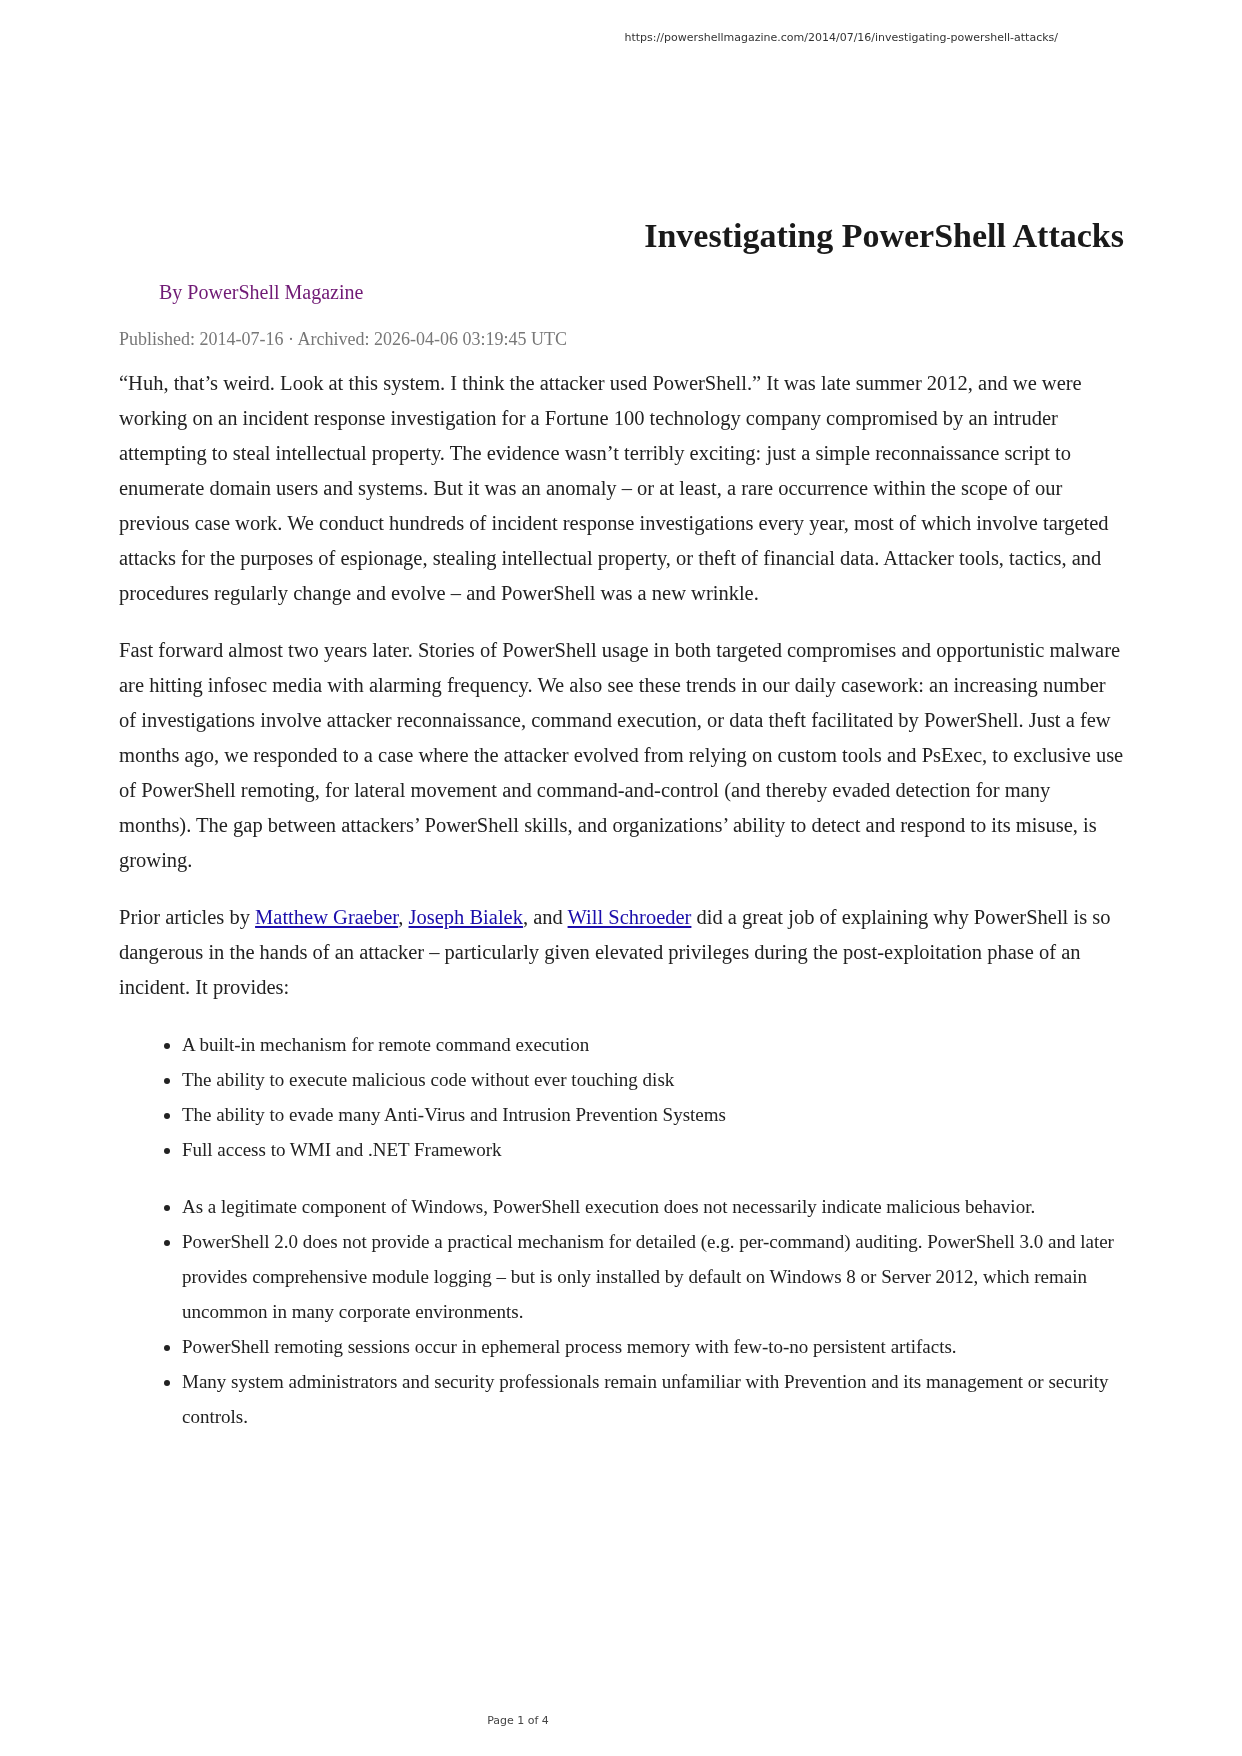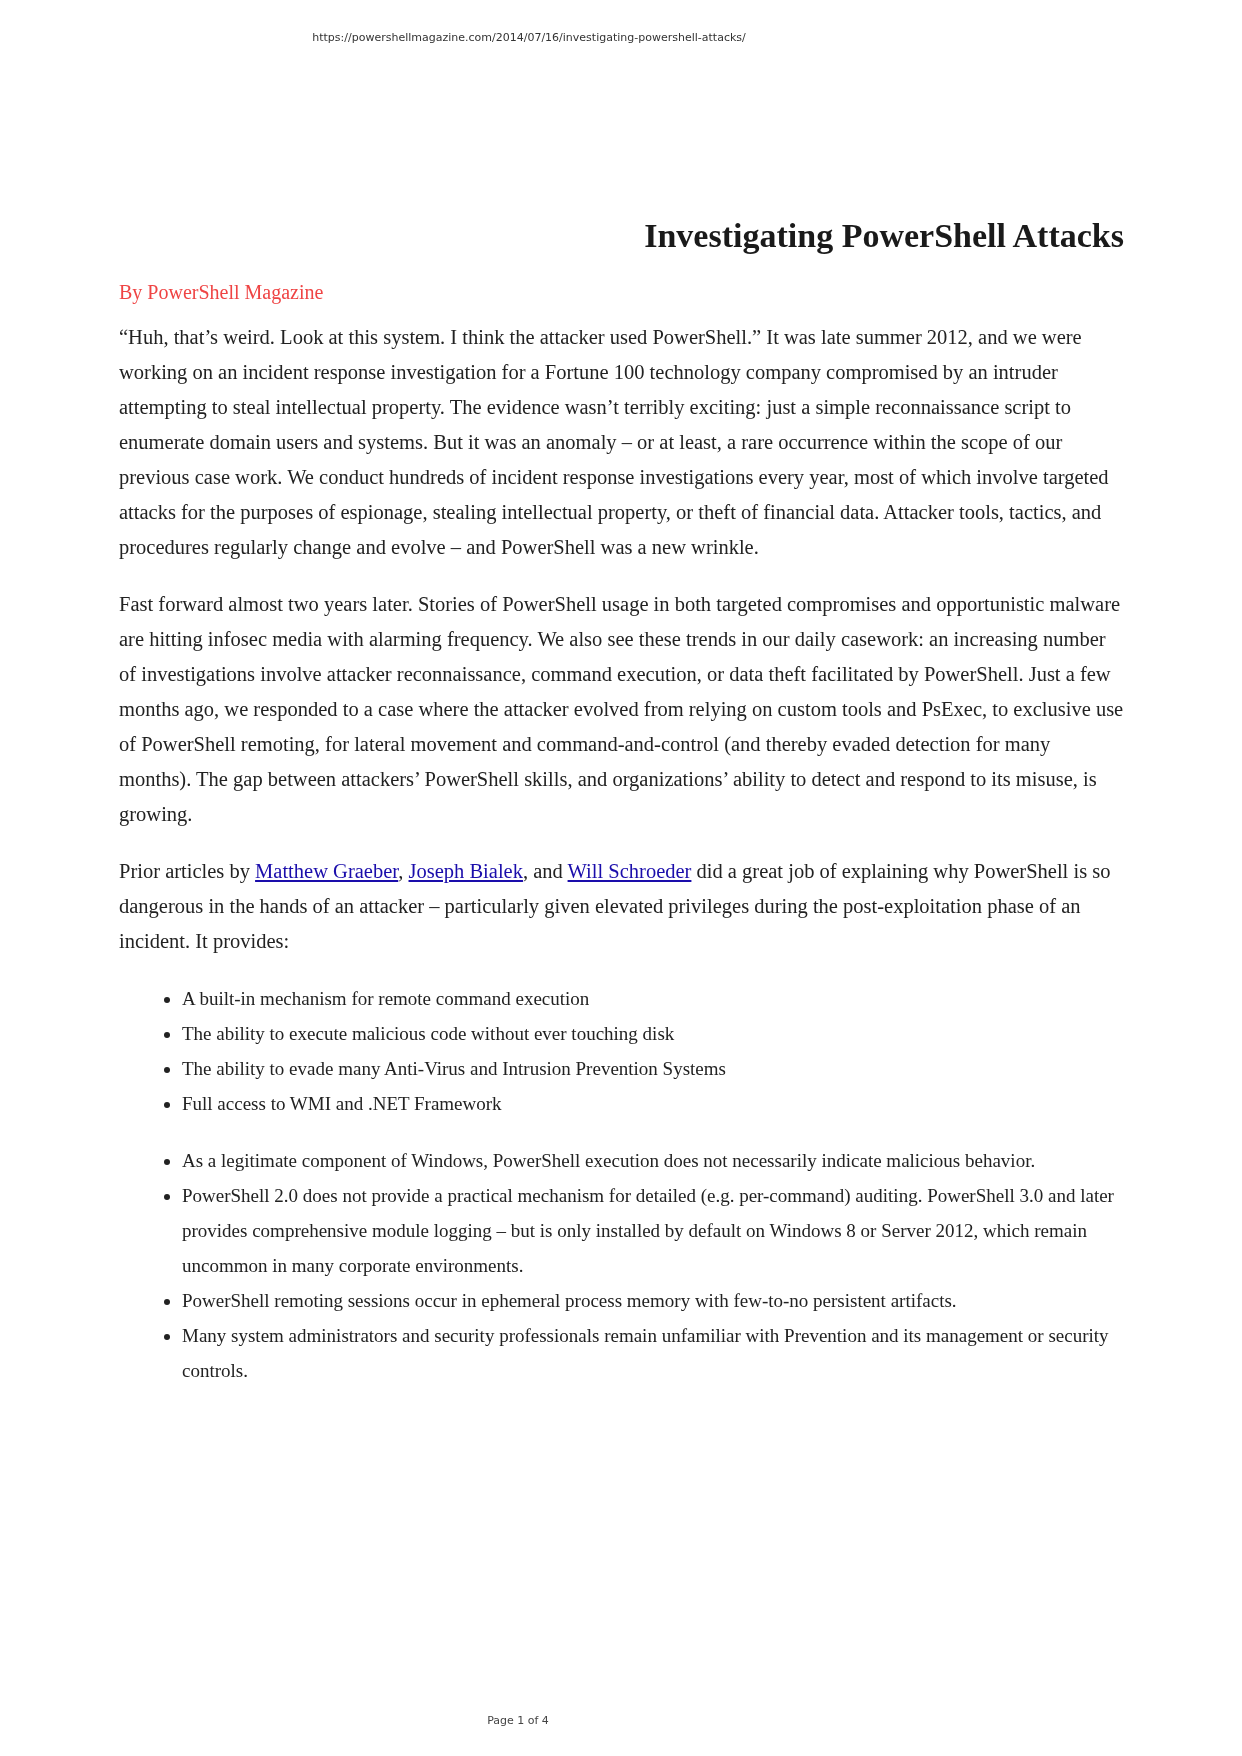--- a/index.html
+++ b/index.html
@@ -8,7 +8,7 @@
       font-family: "Liberation Serif", serif; color: #222;
     }
     .url-header {
-      position: absolute; top: 31px; left: 0; width: 1058px; text-align: center;
+      position: absolute; top: 31px; left: 0; width: 1058px; text-align: right;
       font-family: "DejaVu Sans", sans-serif; font-size: 11px; color: #333;
     }
     .content { position: absolute; left: 119px; top: 212px; width: 1005px; }

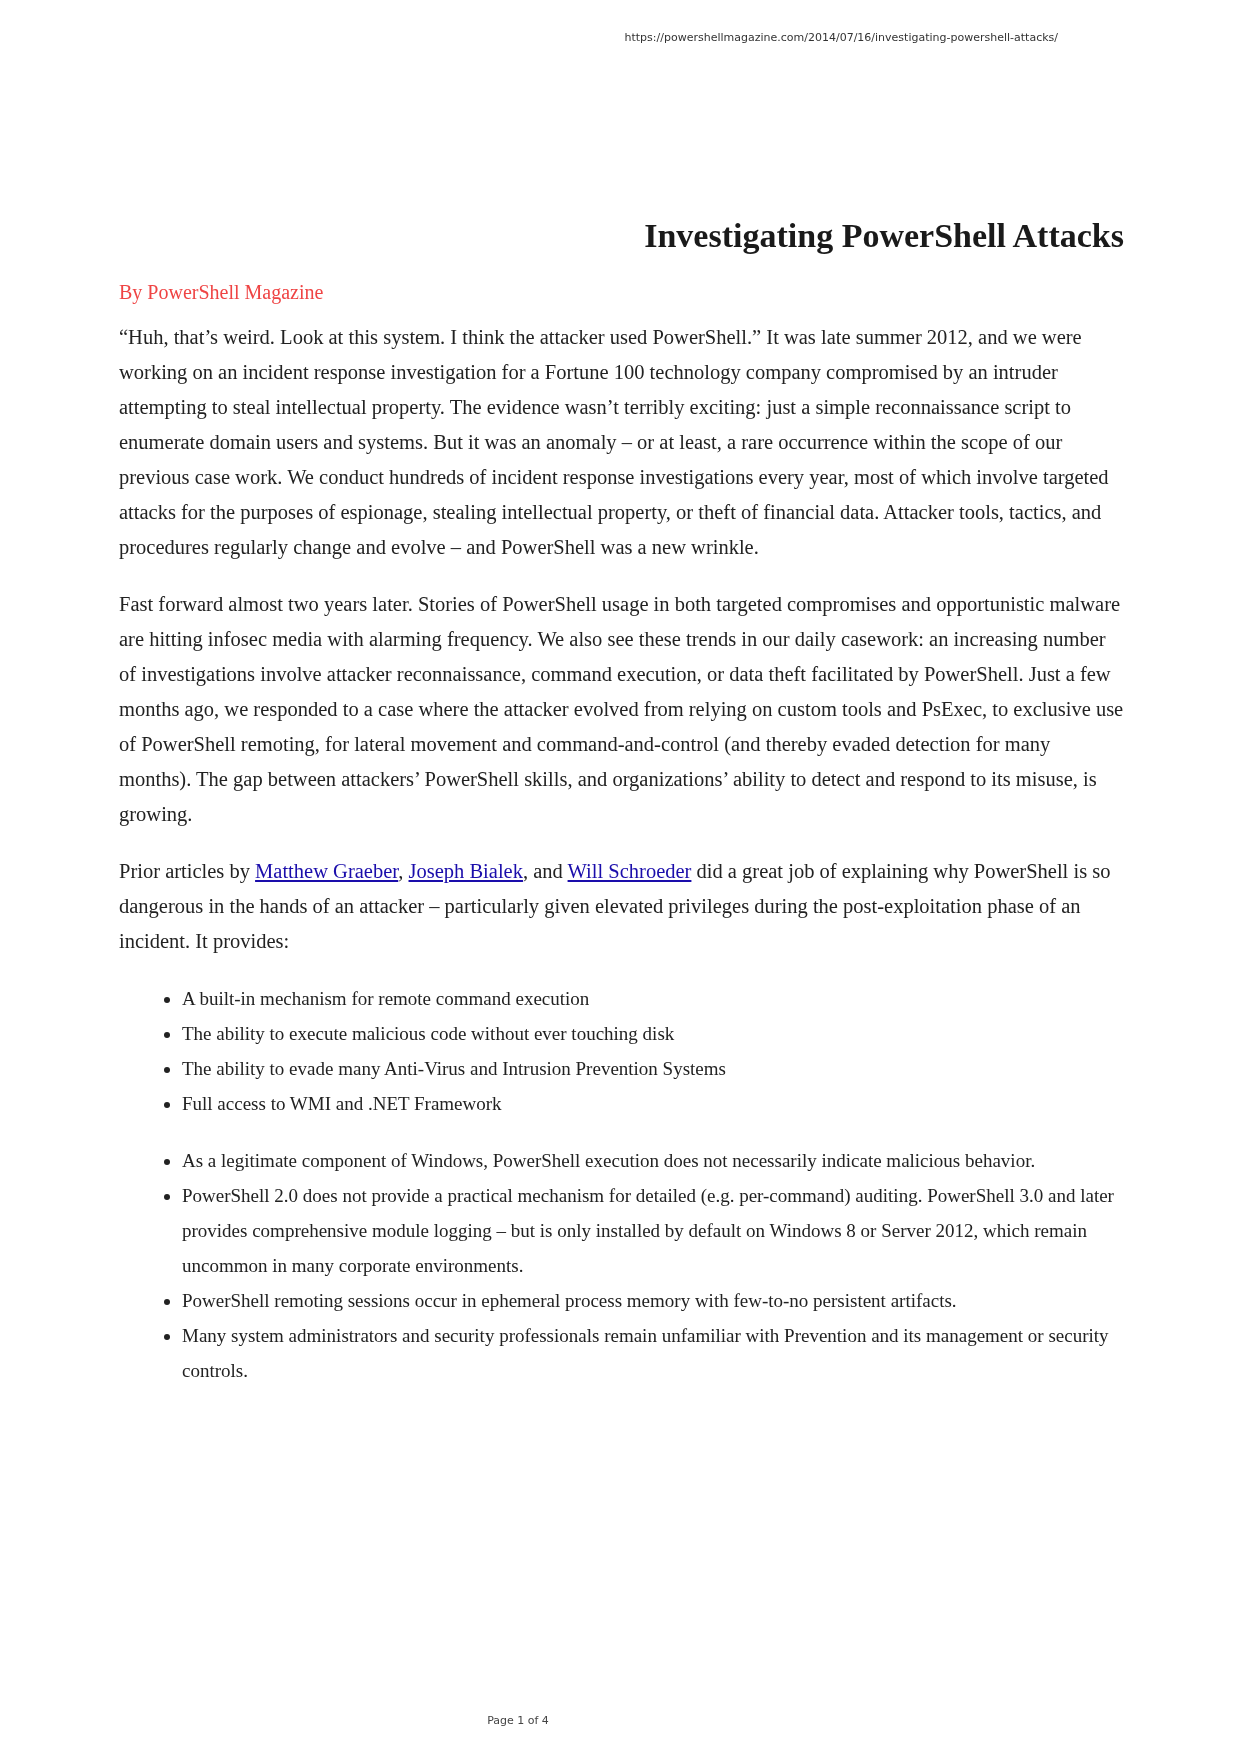--- a/index.html
+++ b/index.html
@@ -15,7 +15,7 @@
     h1 {
       margin: 0; font-size: 34px; font-weight: bold; color: #1a1a1a; line-height: 48px; text-align: right;
     }
-    .byline { margin-top: 18px; font-size: 20px; color: #ef4444; line-height: 28px; }
+    .byline { margin-top: 18px; font-size: 20px; color: #701a75; line-height: 28px; margin-left: 40px; }
     .meta { margin-top: 20px; font-size: 18px; color: #777; line-height: 26px; }
     p {
       margin: 0; font-size: 20.5px; line-height: 35px; color: #222;

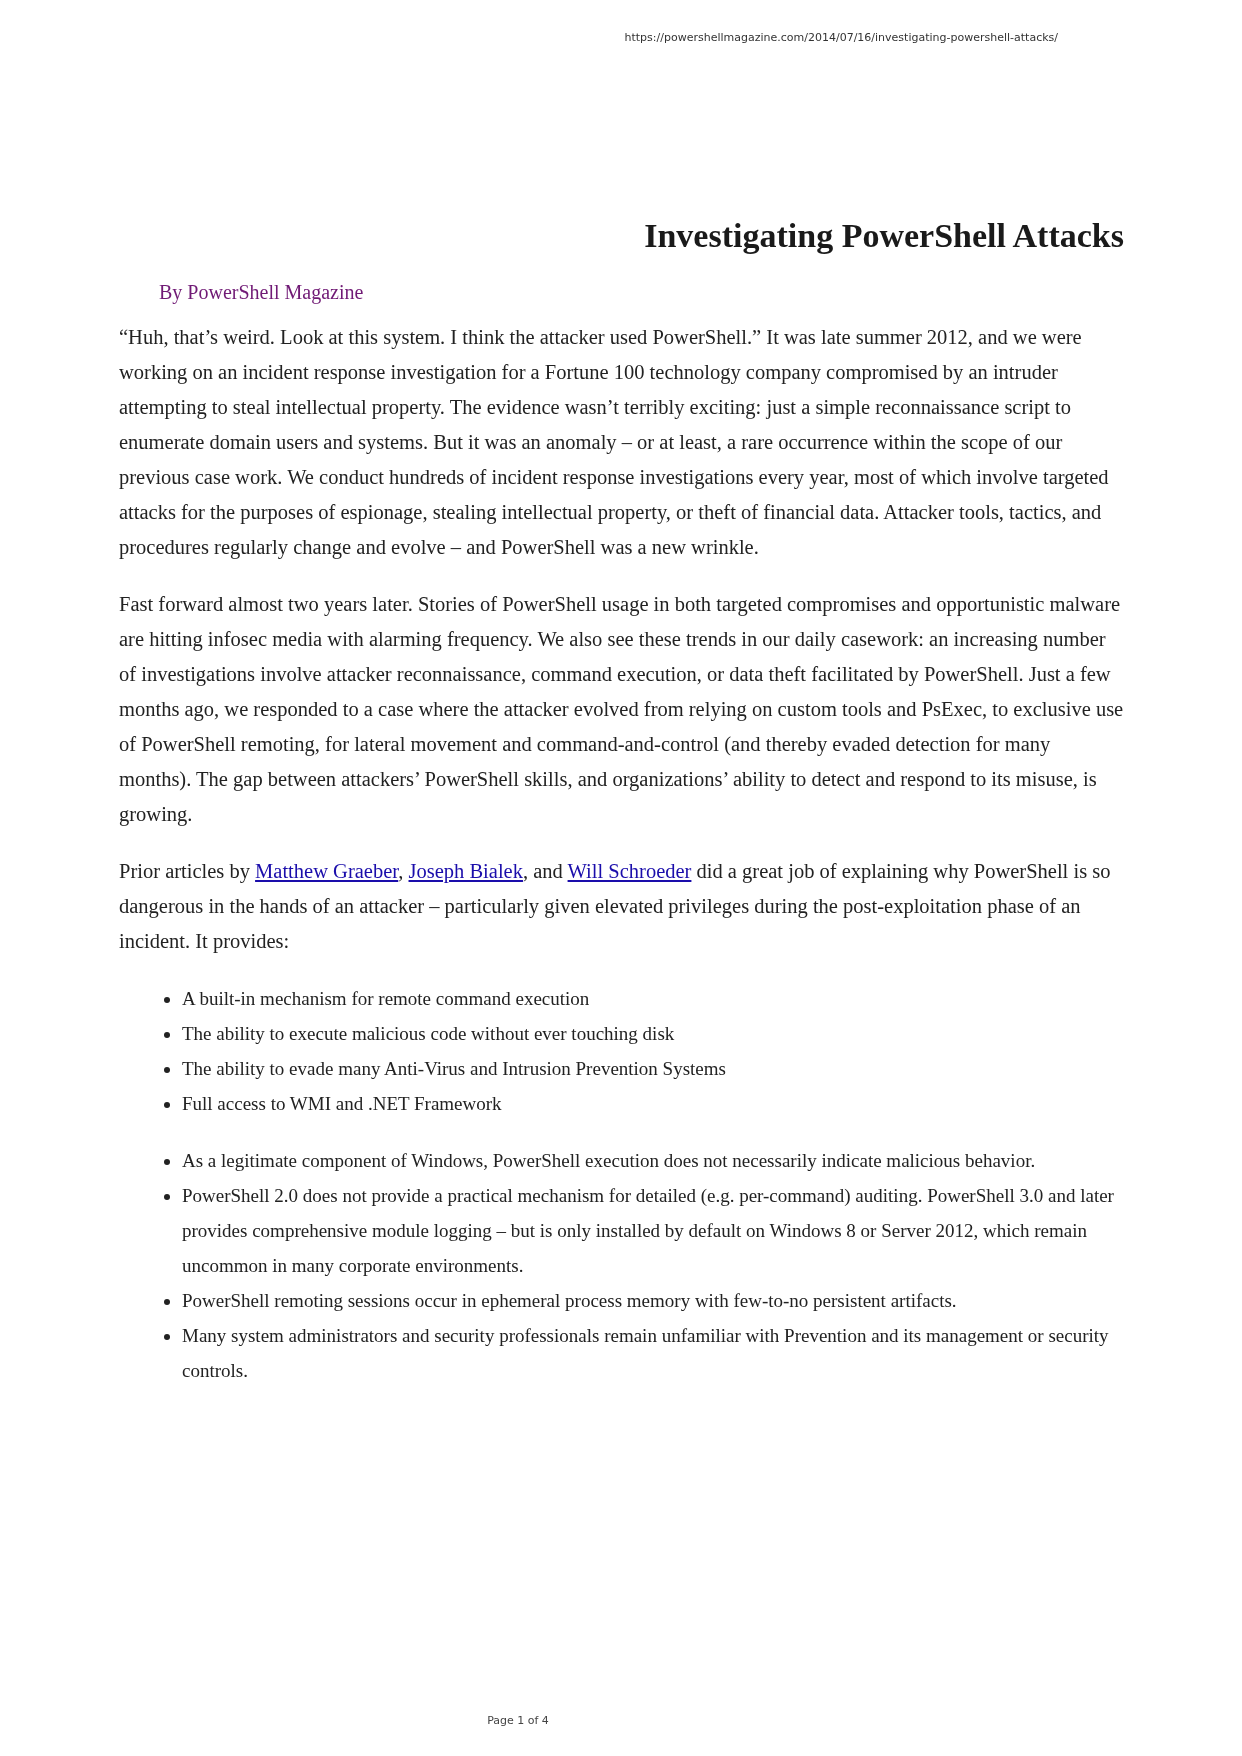--- a/index.html
+++ b/index.html
@@ -38,6 +38,7 @@
 <div class="content">
   <h1>Investigating PowerShell Attacks</h1>
   <div class="byline">By PowerShell Magazine</div>
+  <div class="meta">Published: 2014-07-16 · Archived: 2026-04-06 03:19:45 UTC</div>
 
   <p class="first-p">“Huh, that’s weird. Look at this system. I think the attacker used PowerShell.” It was late summer 2012, and we were working on an incident response investigation for a Fortune 100 technology company compromised by an intruder attempting to steal intellectual property. The evidence wasn’t terribly exciting: just a simple reconnaissance script to enumerate domain users and systems. But it was an anomaly – or at least, a rare occurrence within the scope of our previous case work. We conduct hundreds of incident response investigations every year, most of which involve targeted attacks for the purposes of espionage, stealing intellectual property, or theft of financial data. Attacker tools, tactics, and procedures regularly change and evolve – and PowerShell was a new wrinkle.</p>
   <p class="para">Fast forward almost two years later. Stories of PowerShell usage in both targeted compromises and opportunistic malware are hitting infosec media with alarming frequency. We also see these trends in our daily casework: an increasing number of investigations involve attacker reconnaissance, command execution, or data theft facilitated by PowerShell. Just a few months ago, we responded to a case where the attacker evolved from relying on custom tools and PsExec, to exclusive use of PowerShell remoting, for lateral movement and command-and-control (and thereby evaded detection for many months). The gap between attackers’ PowerShell skills, and organizations’ ability to detect and respond to its misuse, is growing.</p>

